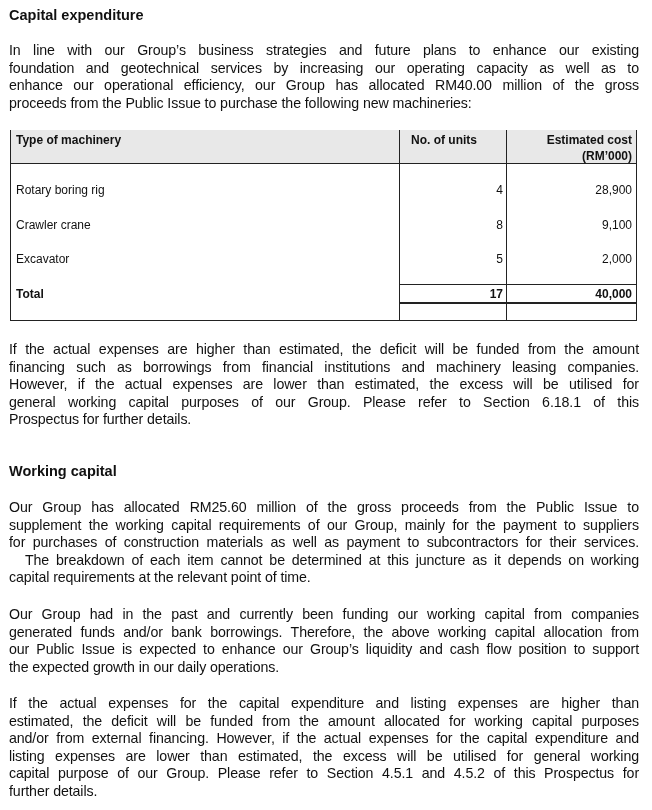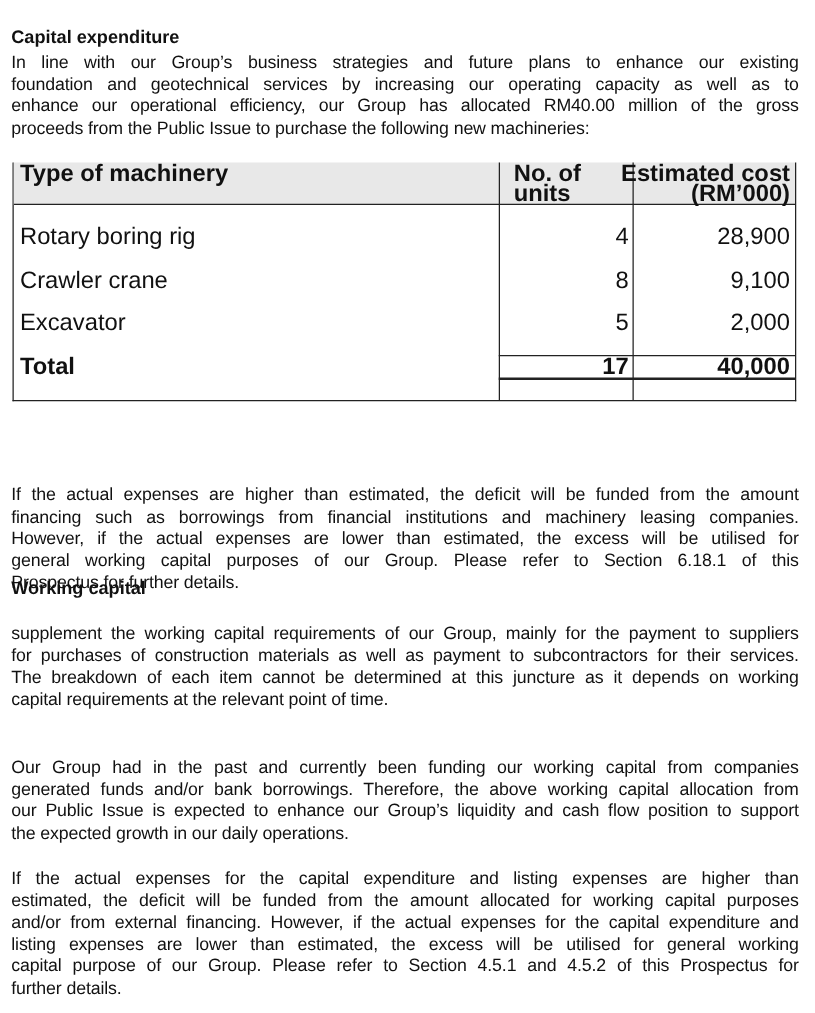--- a/index.html
+++ b/index.html
@@ -79,7 +79,7 @@
 
 <div>
 
-  <div class="heading" style="top:22px;">Capital expenditure</div>
+  <div class="heading" style="top:7px;">Capital expenditure</div>
 
   <div class="para" style="top:42px;">
     <div style="text-align-last:justify;">In line with our Group’s business strategies and future plans to enhance our existing</div>

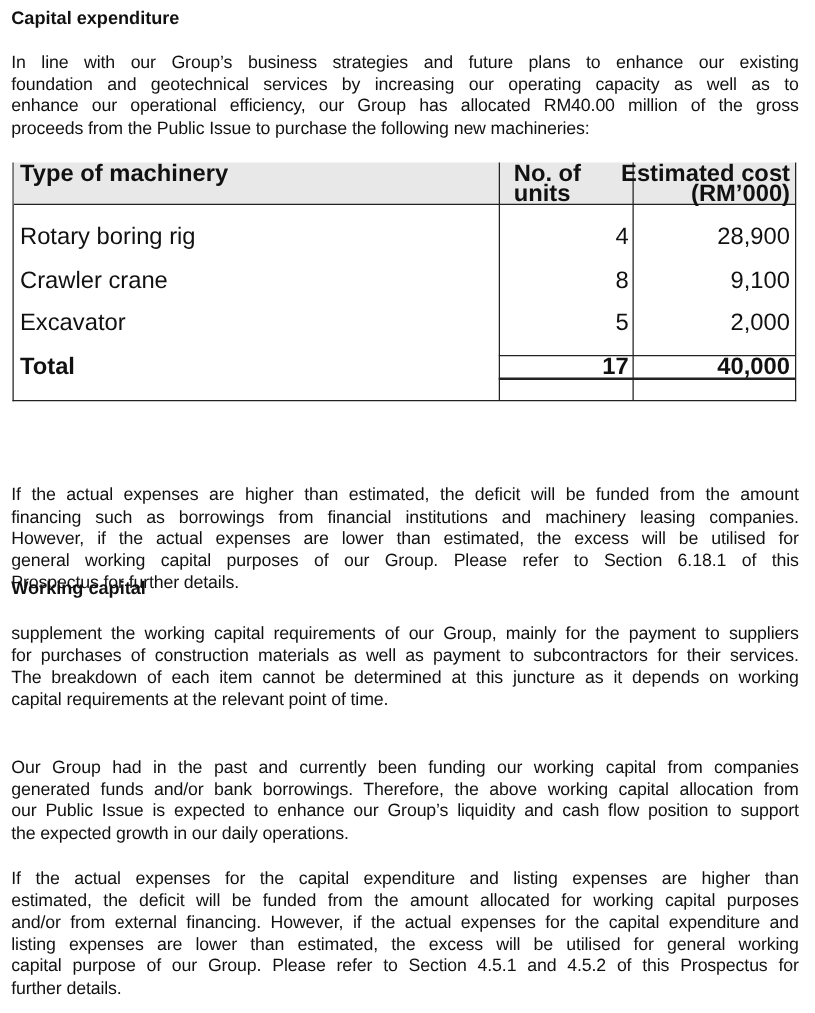--- a/index.html
+++ b/index.html
@@ -60,7 +60,7 @@
     }
     .cell {
       position: absolute;
-      font-size: 19px;
+      font-size: 12px;
       line-height: 16px;
     }
     .cell.b { font-weight: bold; }

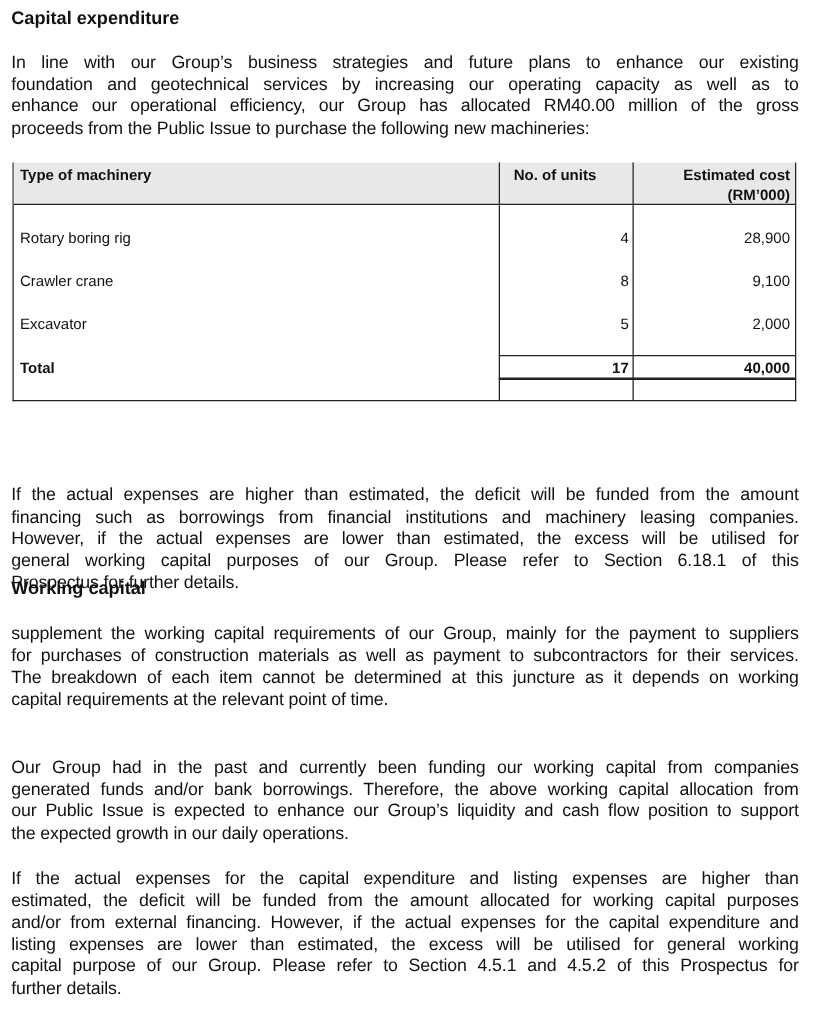--- a/index.html
+++ b/index.html
@@ -127,7 +127,7 @@
   </div>
 
   <div class="para" style="top:341px;">
-    <div style="text-align-last:justify;margin-top:47px;">If the actual expenses are higher than estimated, the deficit will be funded from the amount</div>
+    <div style="text-align-last:justify;">If the actual expenses are higher than estimated, the deficit will be funded from the amount</div>
     <div style="text-align-last:justify;">financing such as borrowings from financial institutions and machinery leasing companies.</div>
     <div style="text-align-last:justify;">However, if the actual expenses are lower than estimated, the excess will be utilised for</div>
     <div style="text-align-last:justify;">general working capital purposes of our Group. Please refer to Section 6.18.1 of this</div>

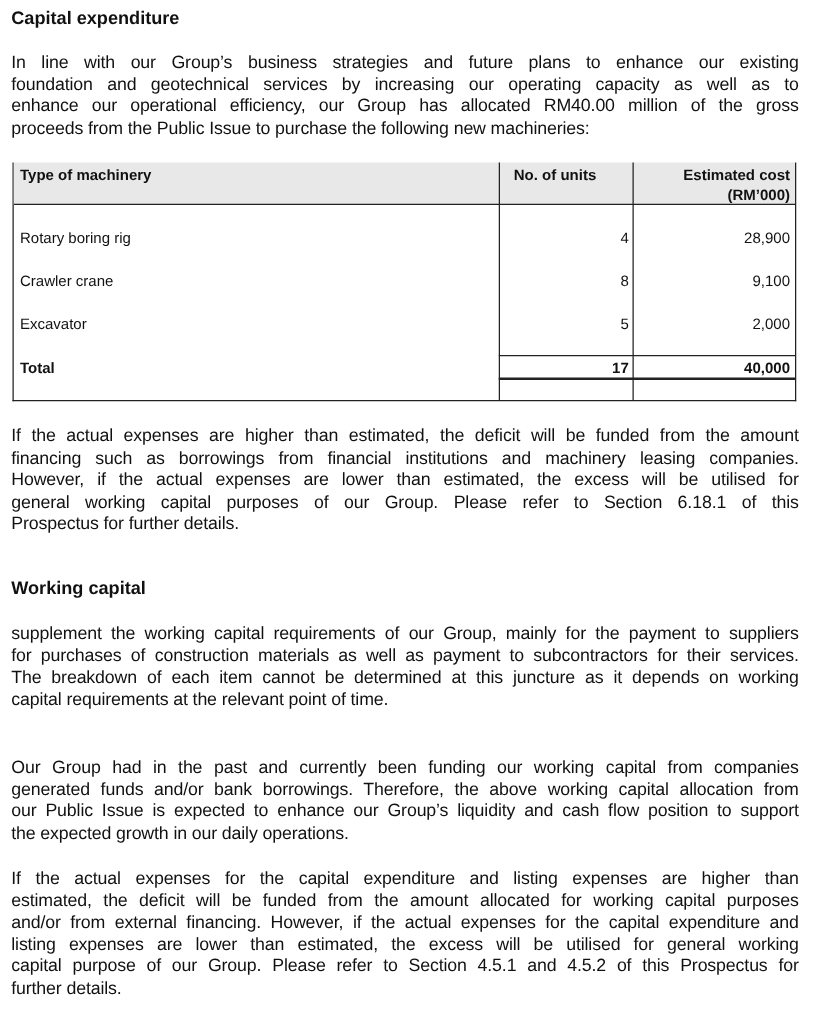--- a/index.html
+++ b/index.html
@@ -137,6 +137,7 @@
   <div class="heading" style="top:463px;">Working capital</div>
 
   <div class="para" style="top:499px;">
+    <div style="text-align-last:justify;">Our Group has allocated RM25.60 million of the gross proceeds from the Public Issue to</div>
     <div style="text-align-last:justify;">supplement the working capital requirements of our Group, mainly for the payment to suppliers</div>
     <div style="text-align-last:justify;">for purchases of construction materials as well as payment to subcontractors for their services.</div>
     <div style="text-align-last:justify;">The breakdown of each item cannot be determined at this juncture as it depends on working</div>

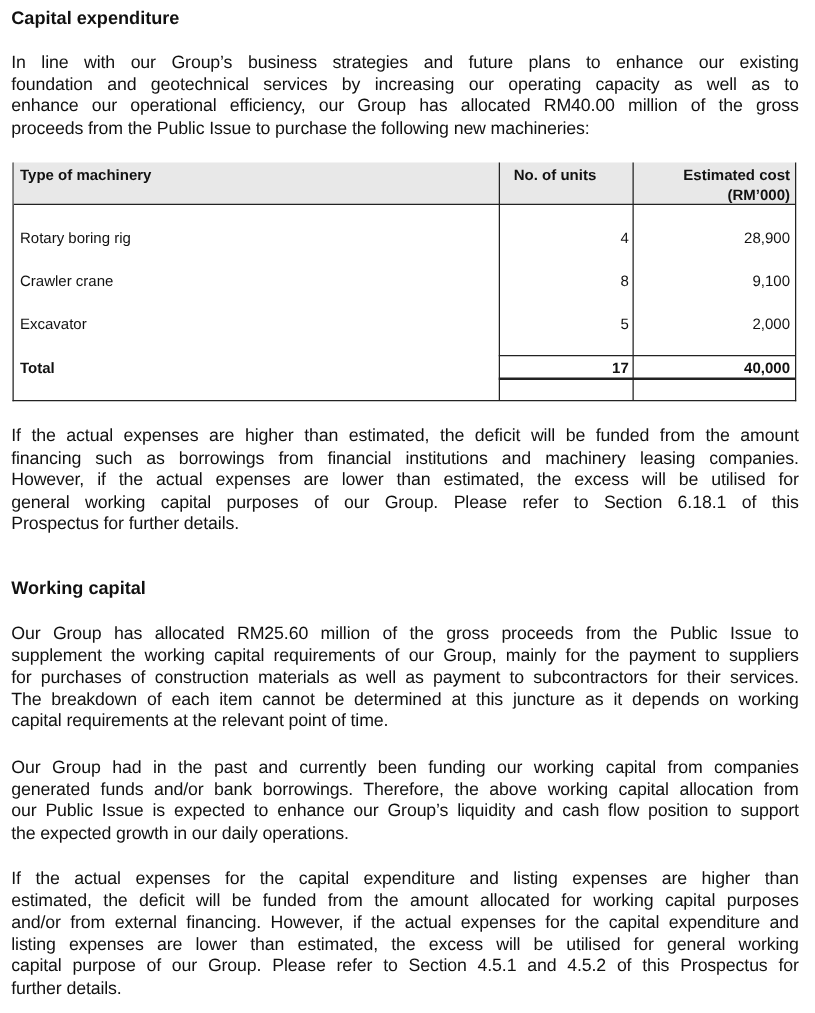--- a/index.html
+++ b/index.html
@@ -140,7 +140,7 @@
     <div style="text-align-last:justify;">Our Group has allocated RM25.60 million of the gross proceeds from the Public Issue to</div>
     <div style="text-align-last:justify;">supplement the working capital requirements of our Group, mainly for the payment to suppliers</div>
     <div style="text-align-last:justify;">for purchases of construction materials as well as payment to subcontractors for their services.</div>
-    <div style="text-align-last:justify;">The breakdown of each item cannot be determined at this juncture as it depends on working</div>
+    <div style="text-align-last:justify;margin-left:16px;">The breakdown of each item cannot be determined at this juncture as it depends on working</div>
     <div>capital requirements at the relevant point of time.</div>
   </div>
 

